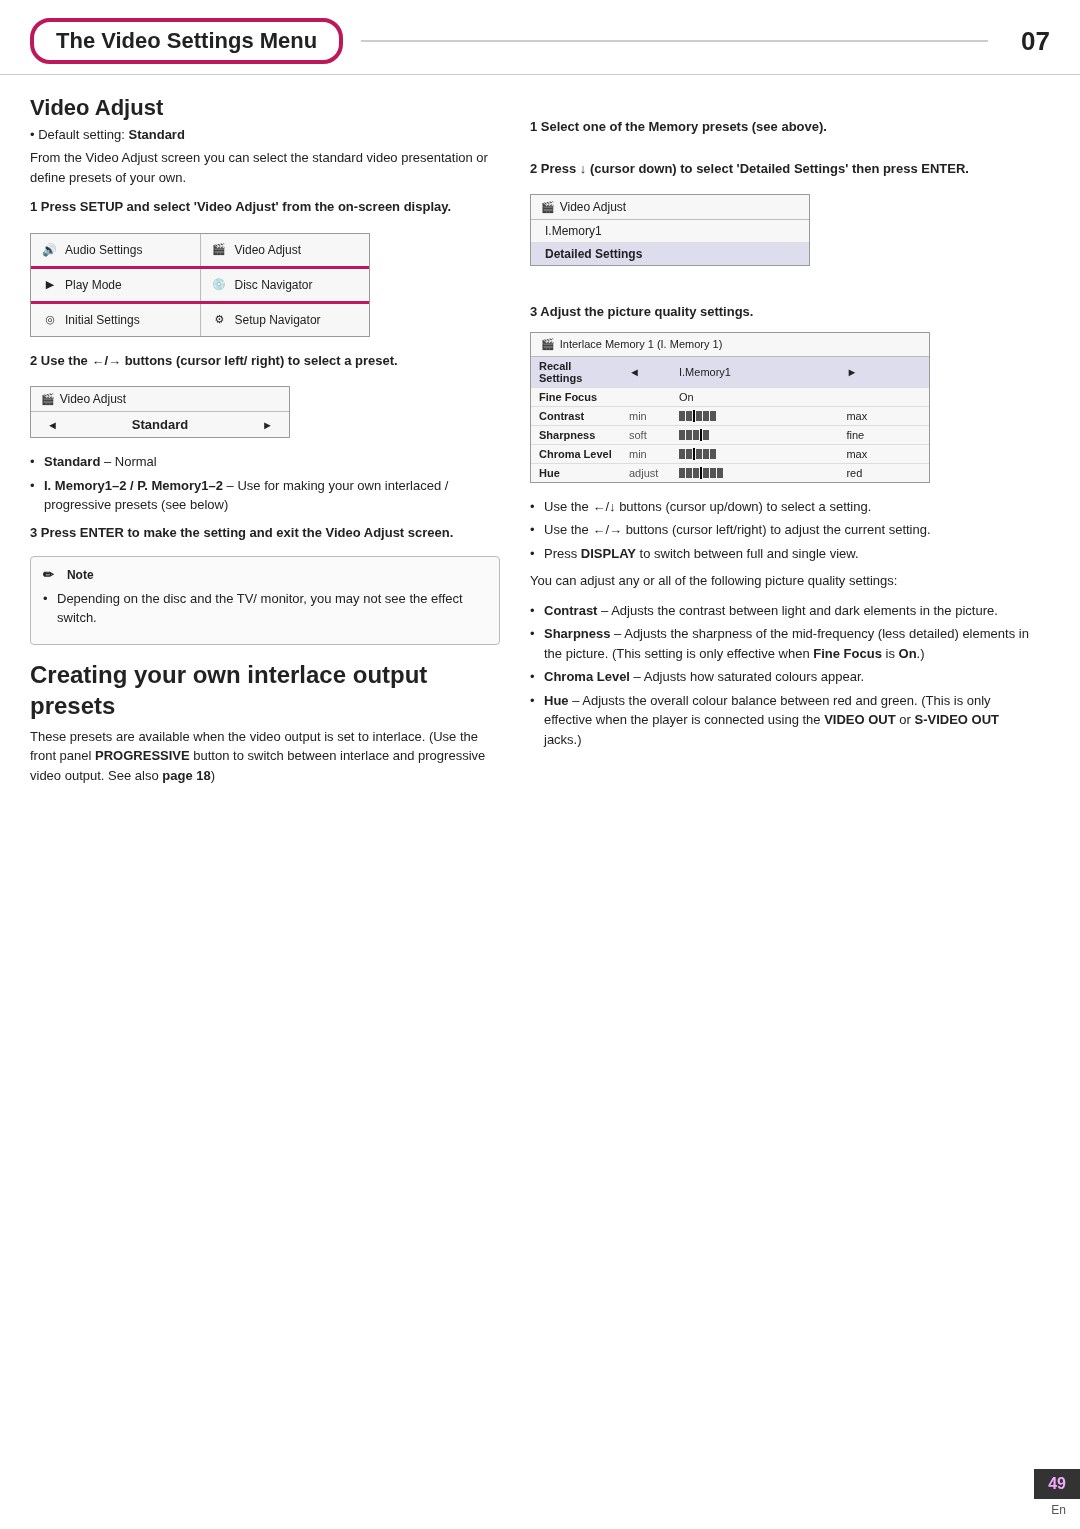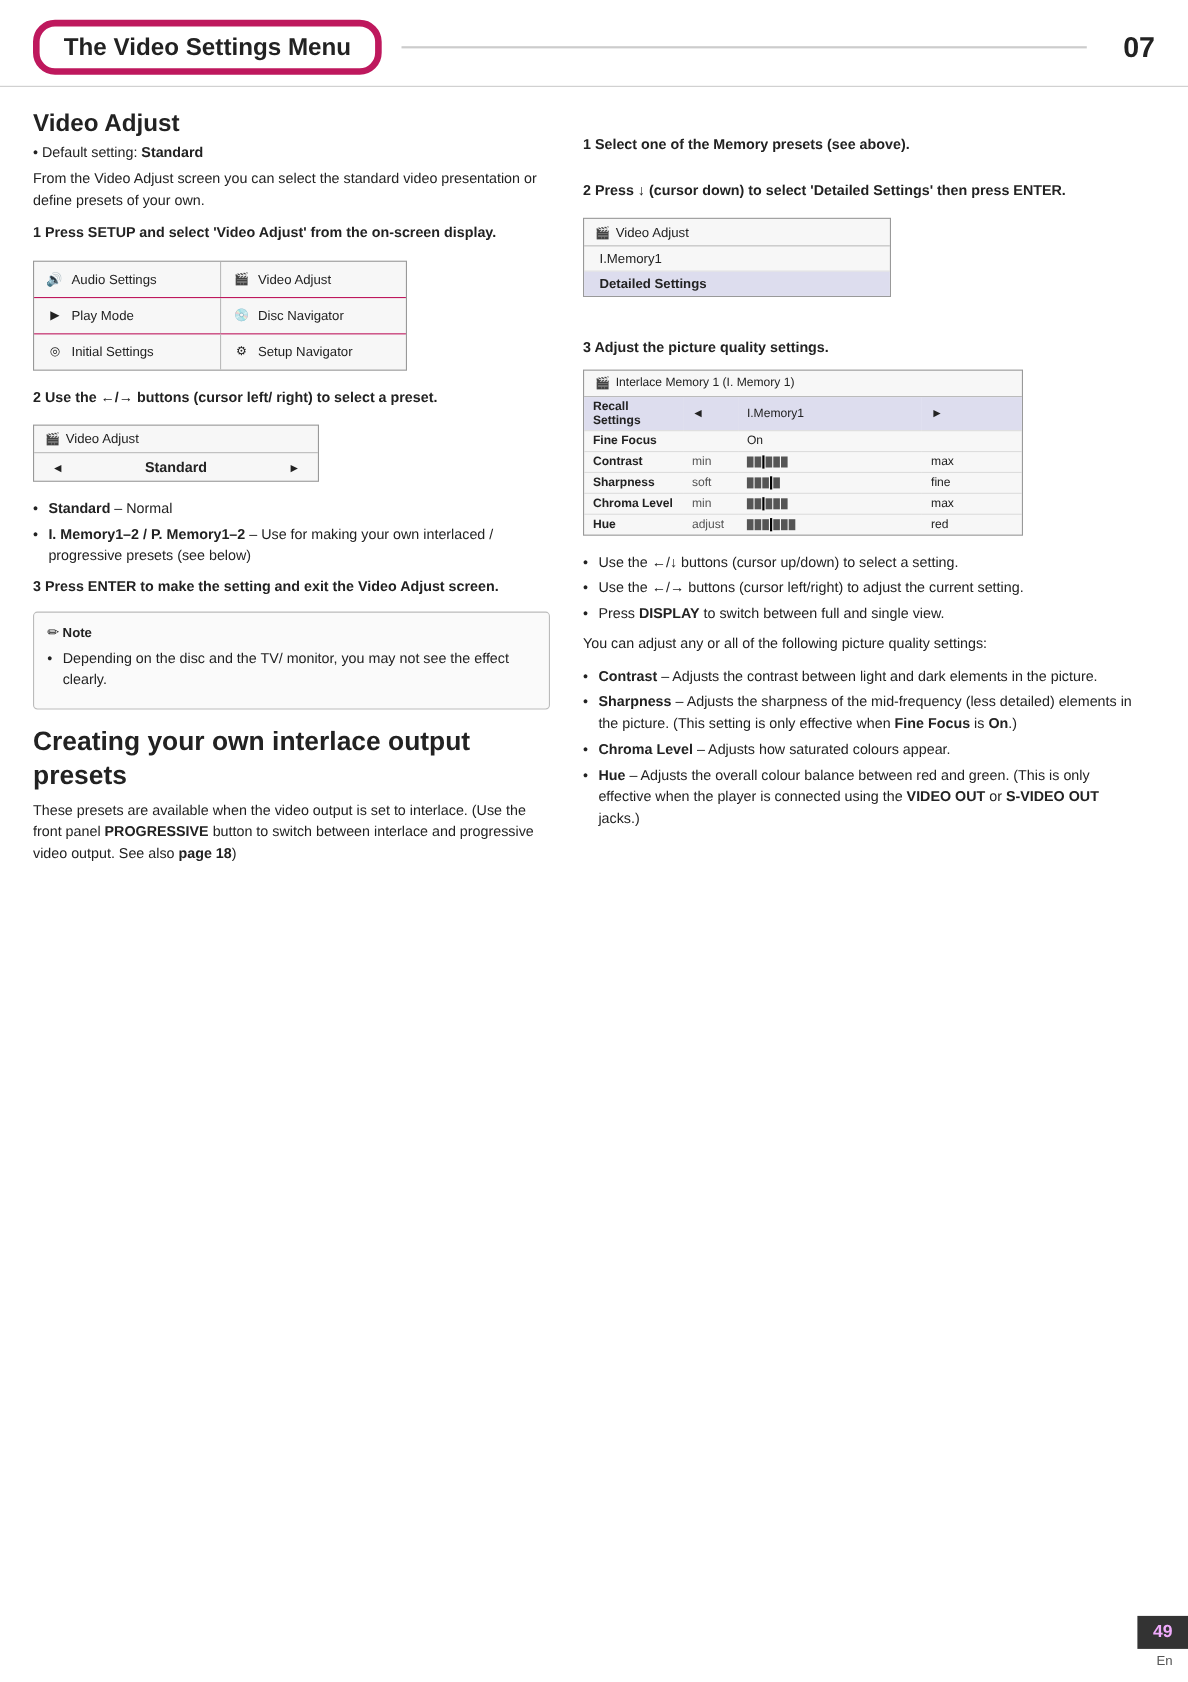--- a/index.html
+++ b/index.html
@@ -22,7 +22,7 @@
       margin-bottom: 10px;
     }
     .header-title-box {
-      border: 6px solid #be185d;
+      border: 4px solid #be185d;
       border-radius: 20px;
       padding: 6px 22px;
       font-size: 22px;

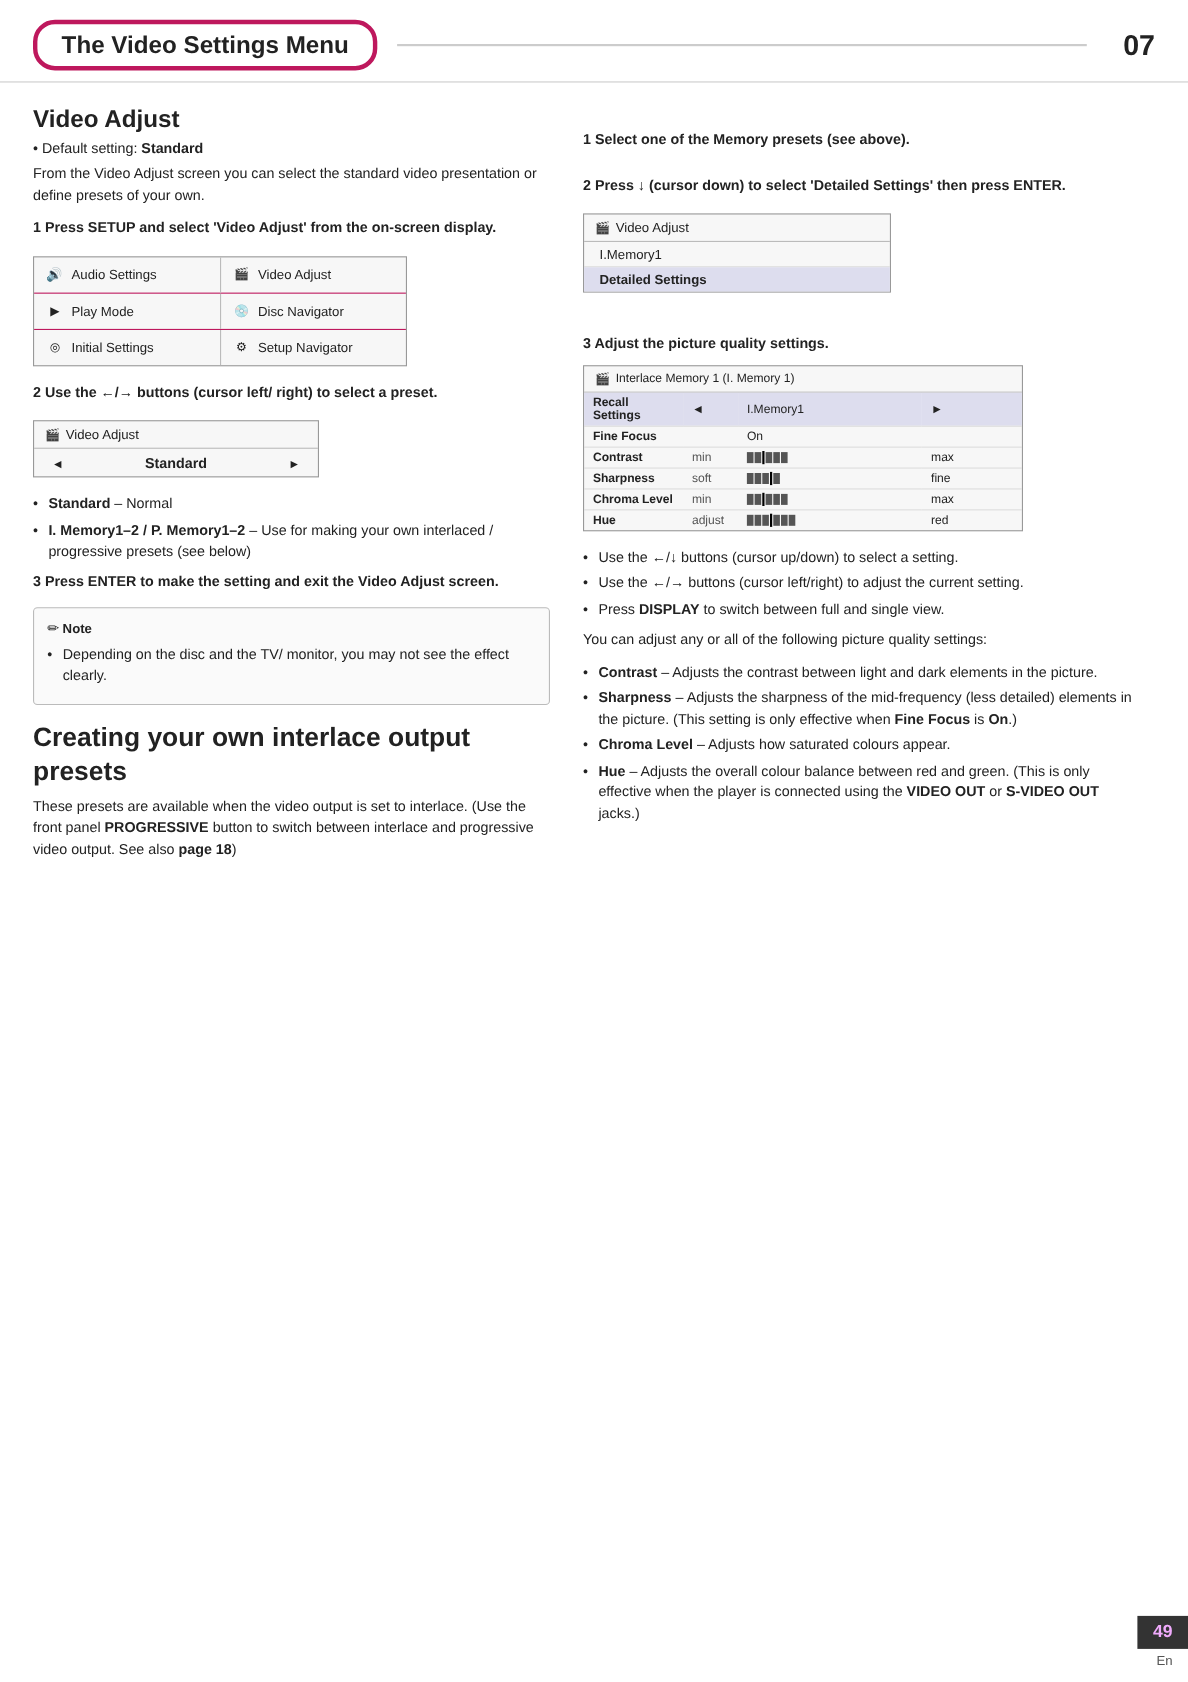--- a/index.html
+++ b/index.html
@@ -91,7 +91,7 @@
     }
     .menu-box-row {
       display: flex;
-      border-bottom: 1px solid #be185d;
+      border-bottom: 3px solid #be185d;
     }
     .menu-box-row:last-child { border-bottom: none; }
     .menu-cell {

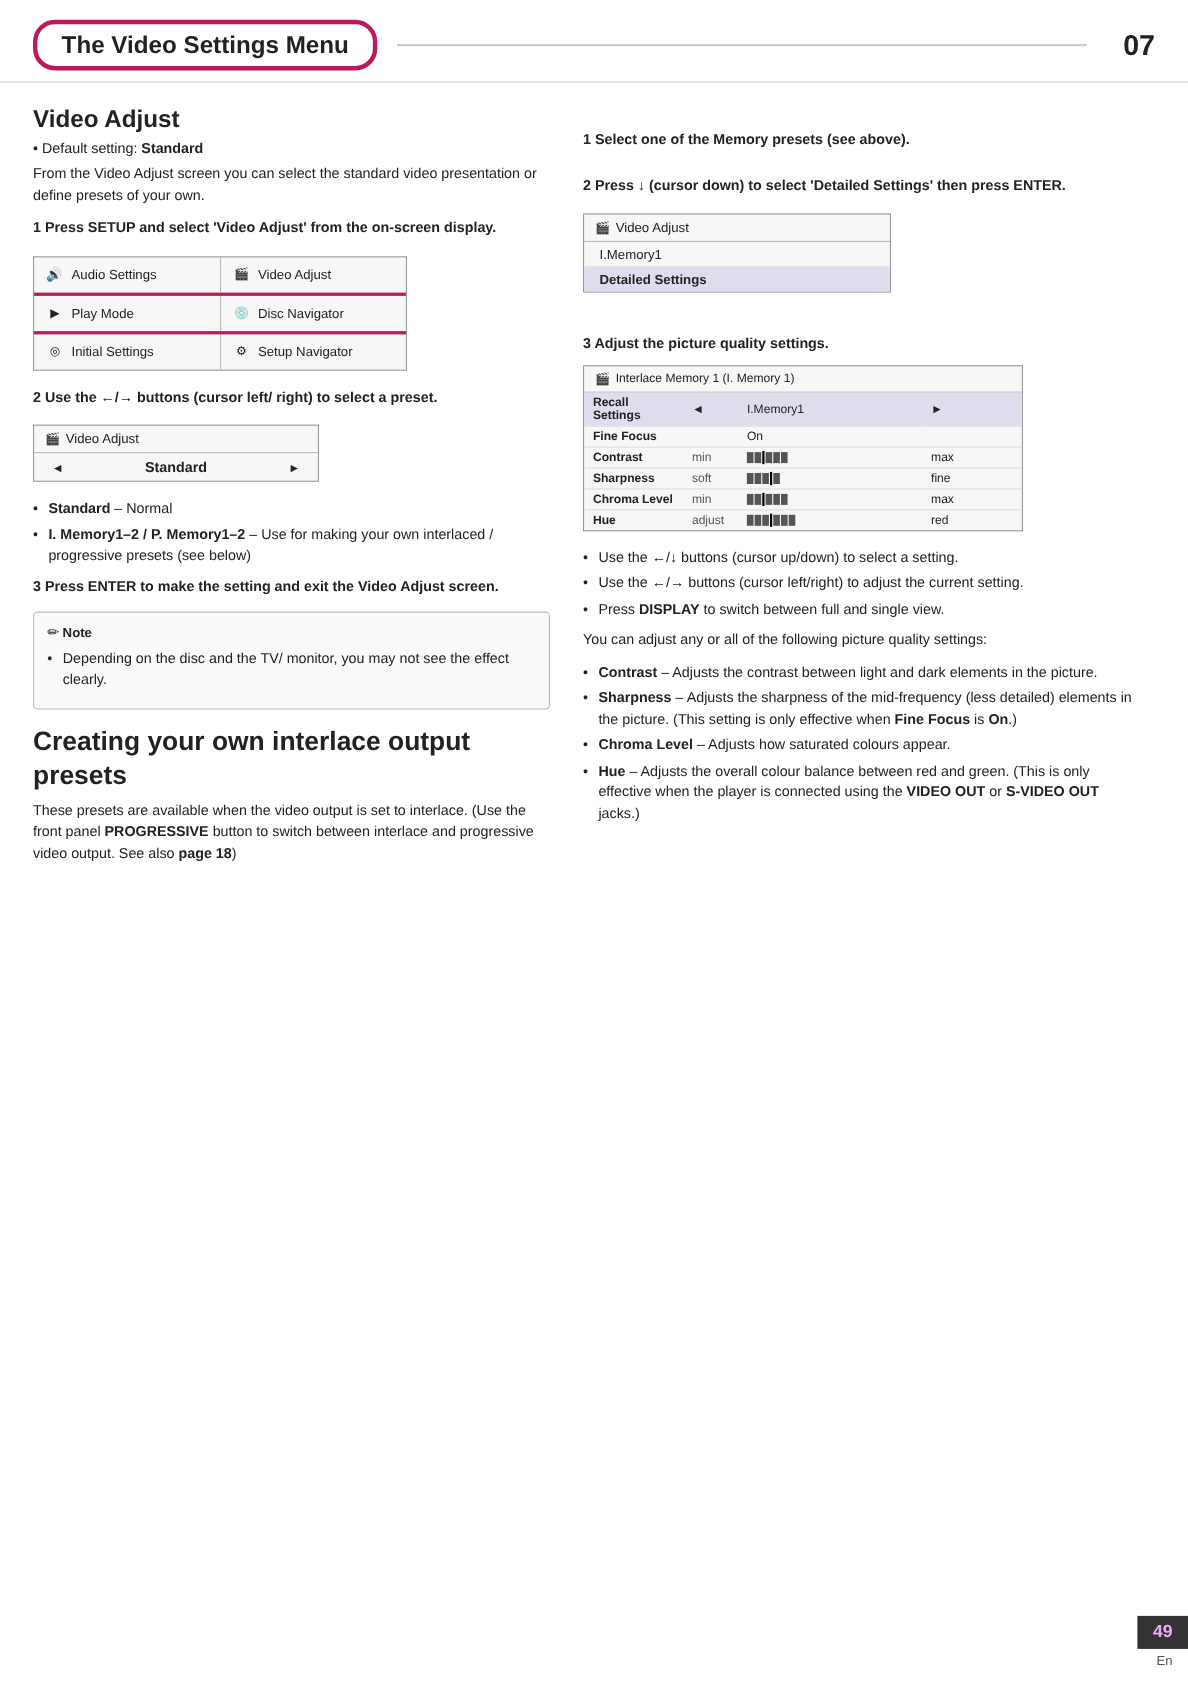--- a/index.html
+++ b/index.html
@@ -150,10 +150,10 @@
       line-height: 1.5;
     }
     .note-title {
-      font-weight: normal;
-      display: flex;
-      align-items: center;
-      gap: 3px;
+      font-weight: bold;
+      display: flex;
+      align-items: center;
+      gap: 13px;
       margin-bottom: 4px;
     }
 

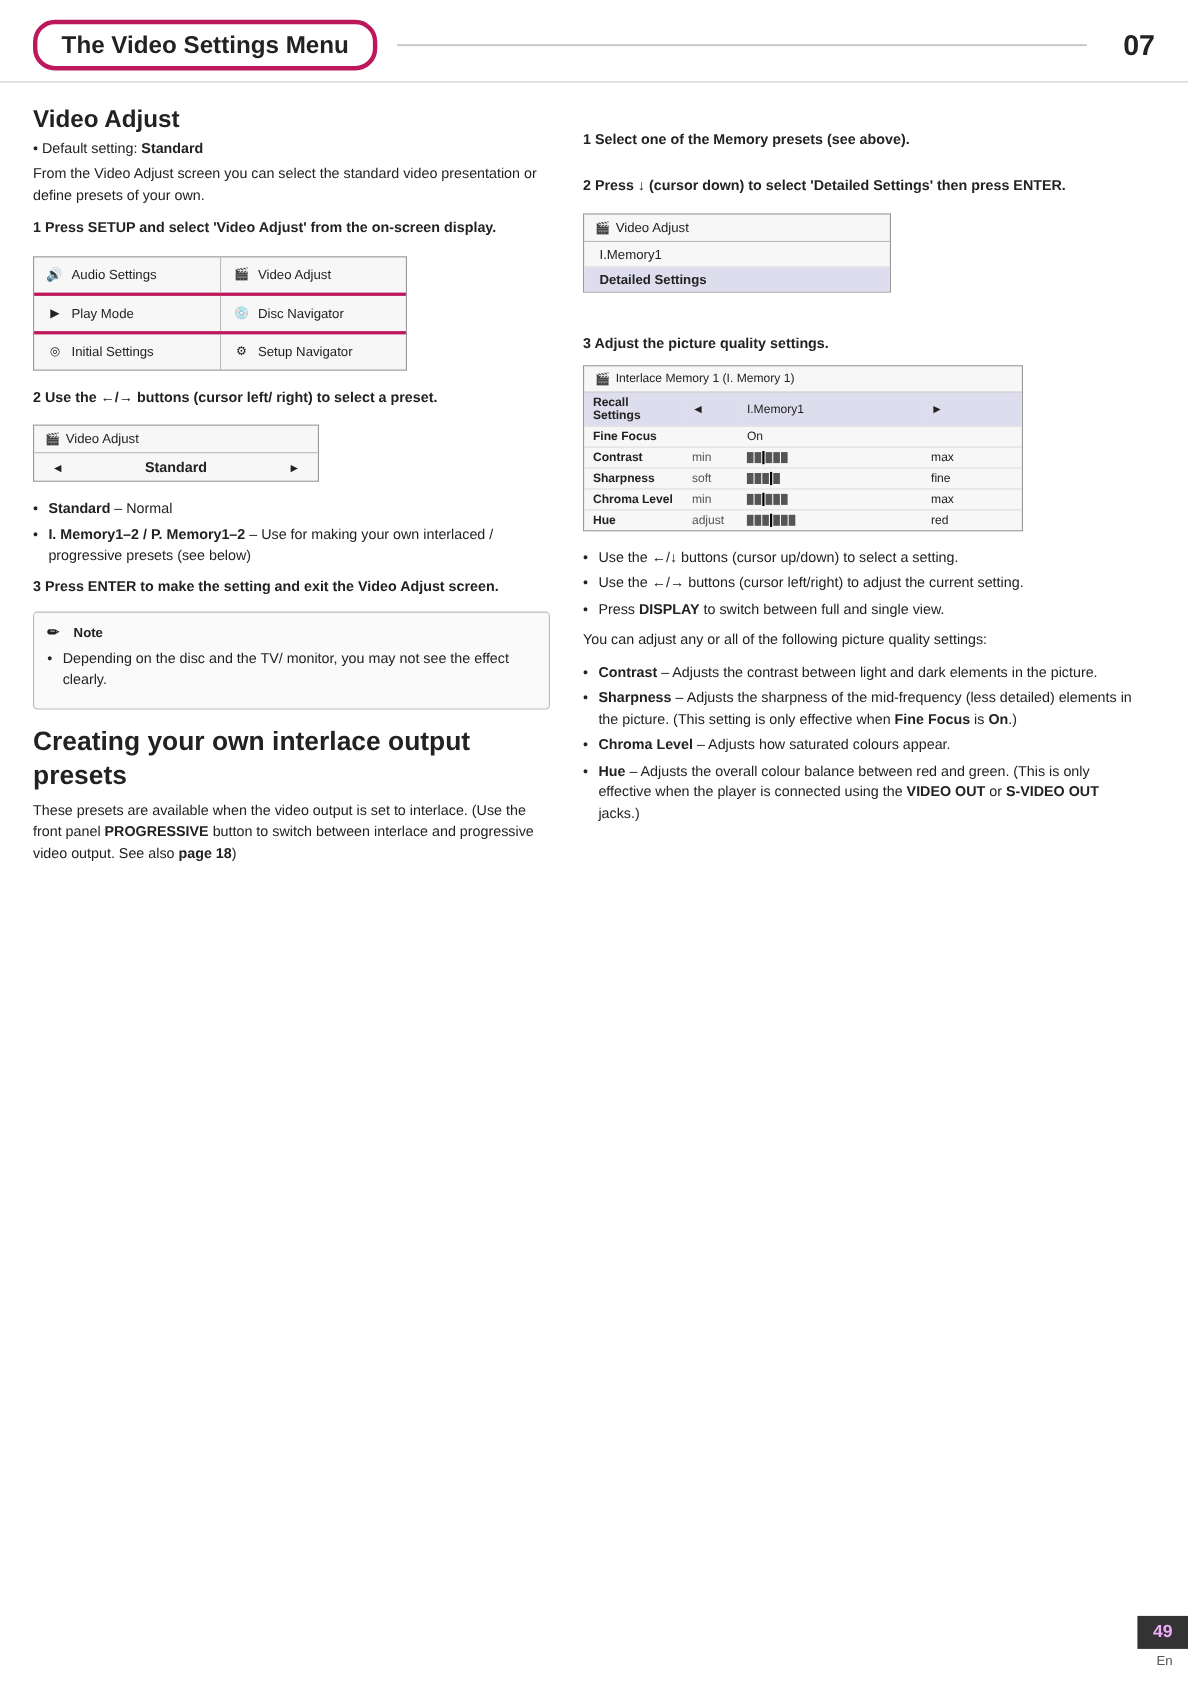--- a/index.html
+++ b/index.html
@@ -393,7 +393,7 @@
         <strong>Note</strong>
       </div>
       <ul class="bullet-list">
-        <li>Depending on the disc and the TV/ monitor, you may not see the effect clearly.</li>
+        <li>Depending on the disc and the TV/ monitor, you may not see the effect switch.</li>
       </ul>
     </div>
 

